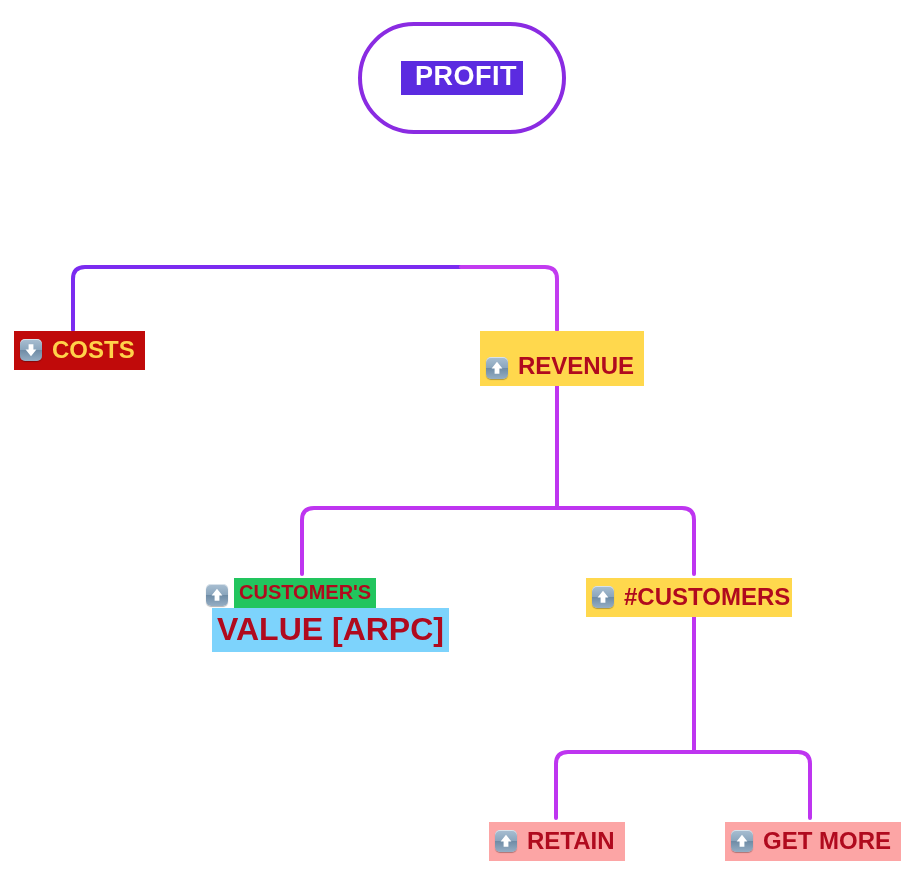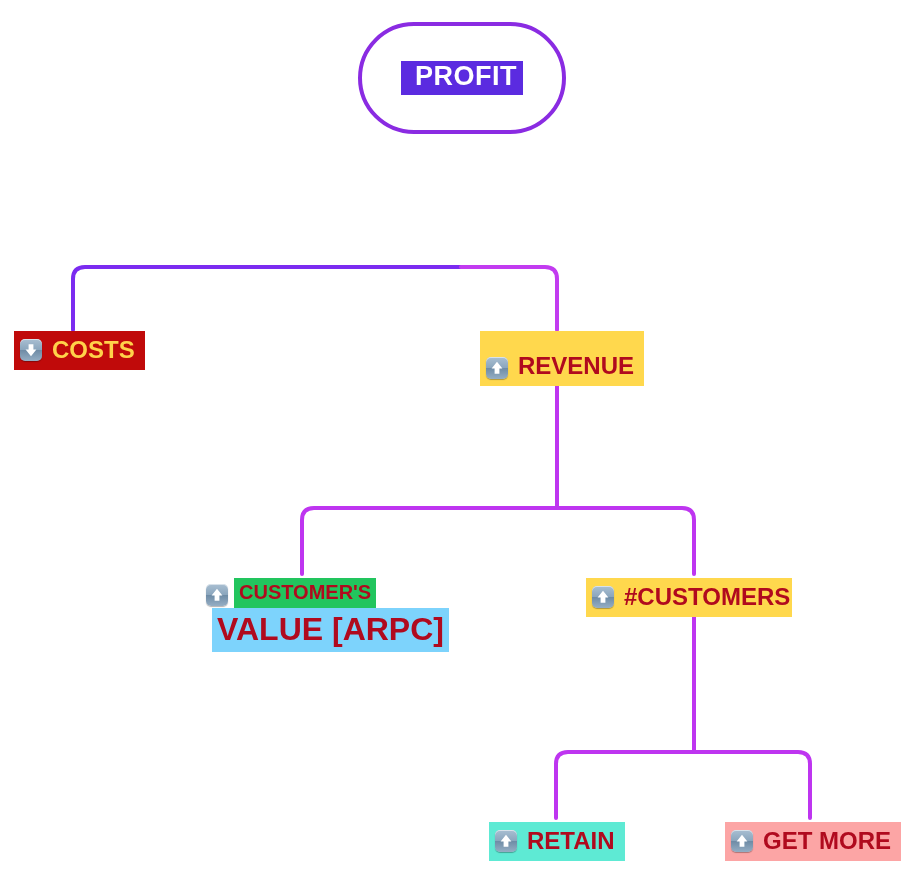--- a/index.html
+++ b/index.html
@@ -181,7 +181,7 @@
     </span>
   </div>
 
-  <div class="node banded" style="left:489px; top:822px; background:#5eead4; padding:4px 8px 5px 6px;">
+  <div class="node banded" style="left:489px; top:822px; background:#fca5a5; padding:4px 8px 5px 6px;">
     <span class="node-icon">
       <svg width="22" height="22" viewBox="0 0 22 22">
         <path d="M11 4.8 L16.4 11.4 L13.4 11.4 L13.4 16.8 L8.6 16.8 L8.6 11.4 L5.6 11.4 Z" fill="#ffffff"></path>

